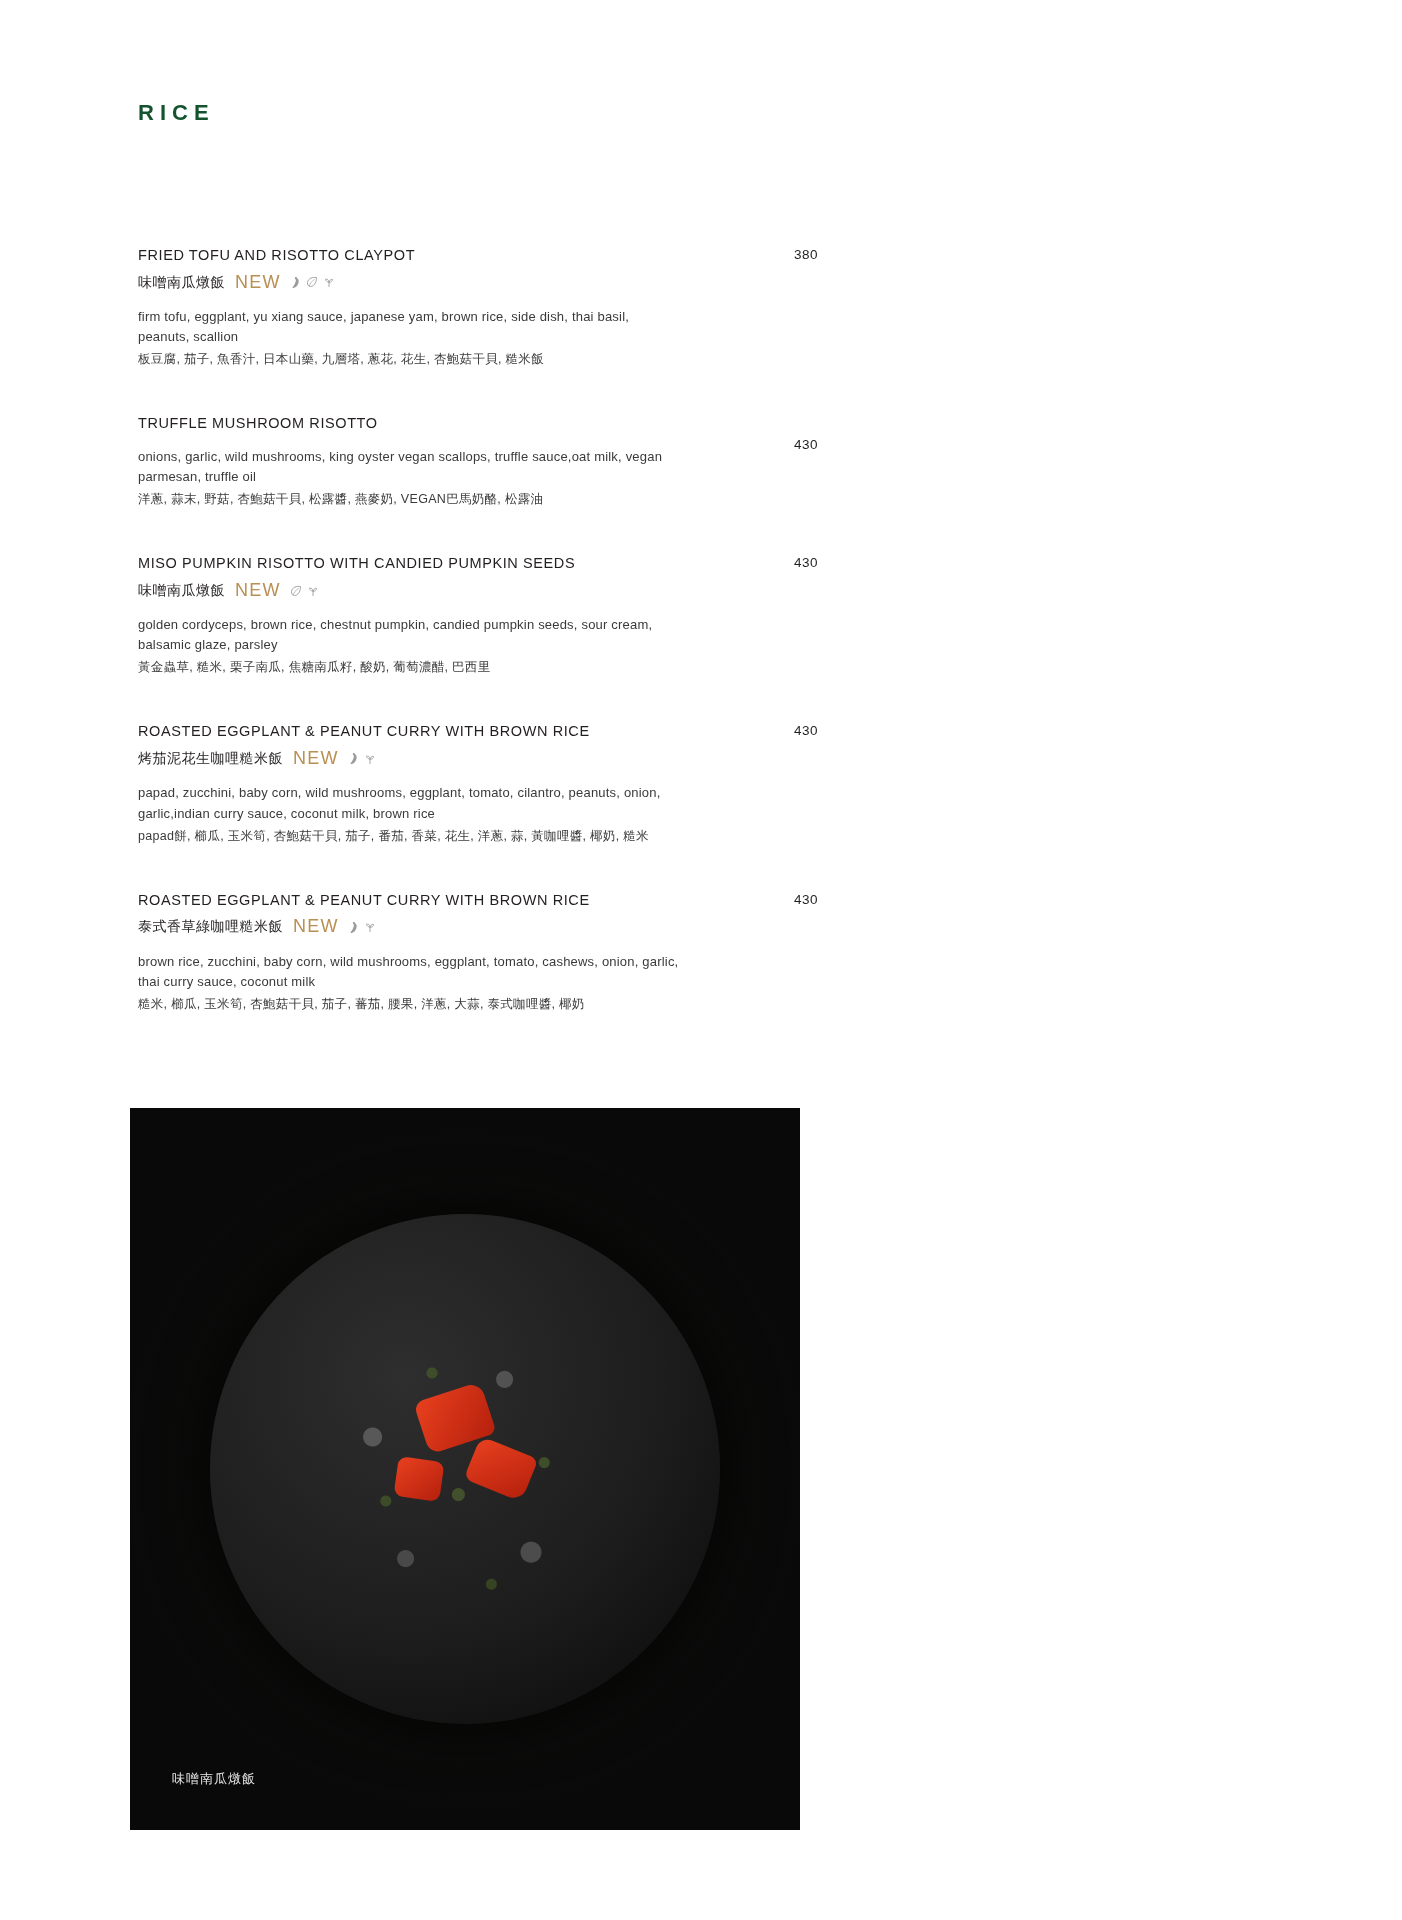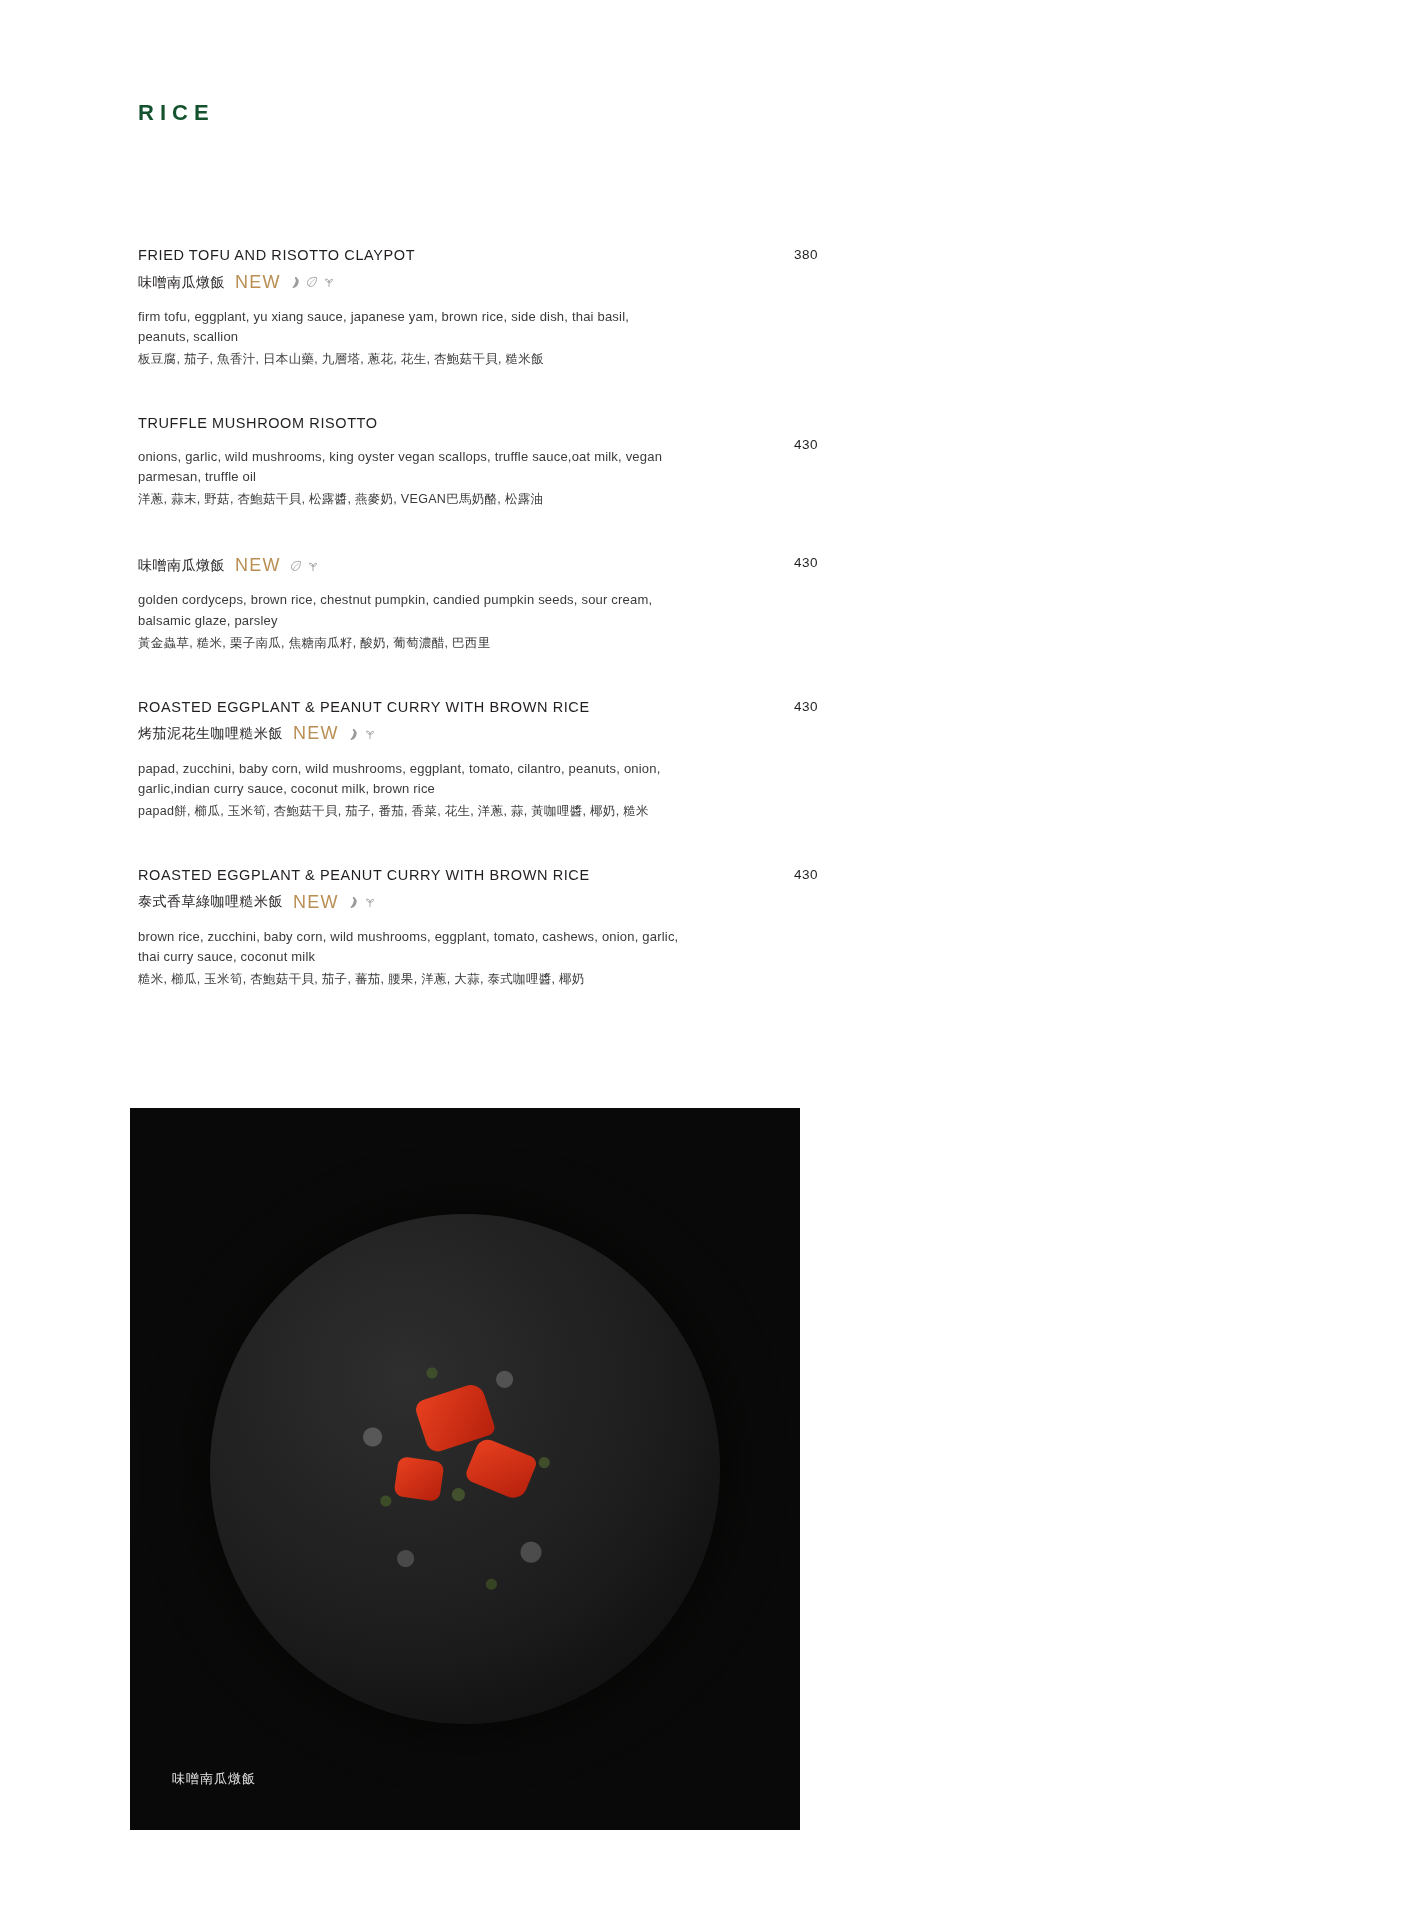--- a/index.html
+++ b/index.html
@@ -225,6 +225,7 @@
 
     <div class="menu-item">
       <div class="item-head">
+        <div class="name-en">MISO PUMPKIN RISOTTO WITH CANDIED PUMPKIN SEEDS</div>
         <div class="name-zh-row">
           <span class="name-zh">味噌南瓜燉飯</span>
           <span class="tag-new">NEW</span>

